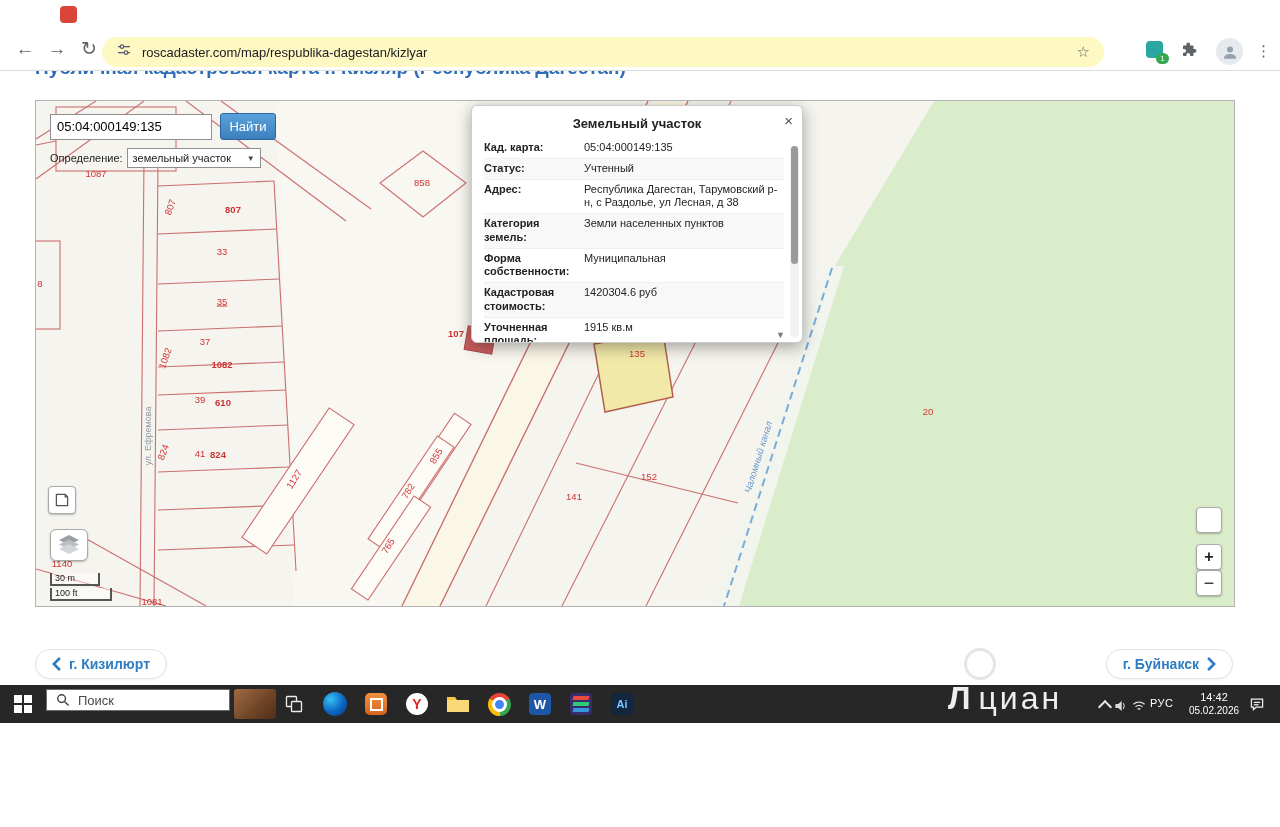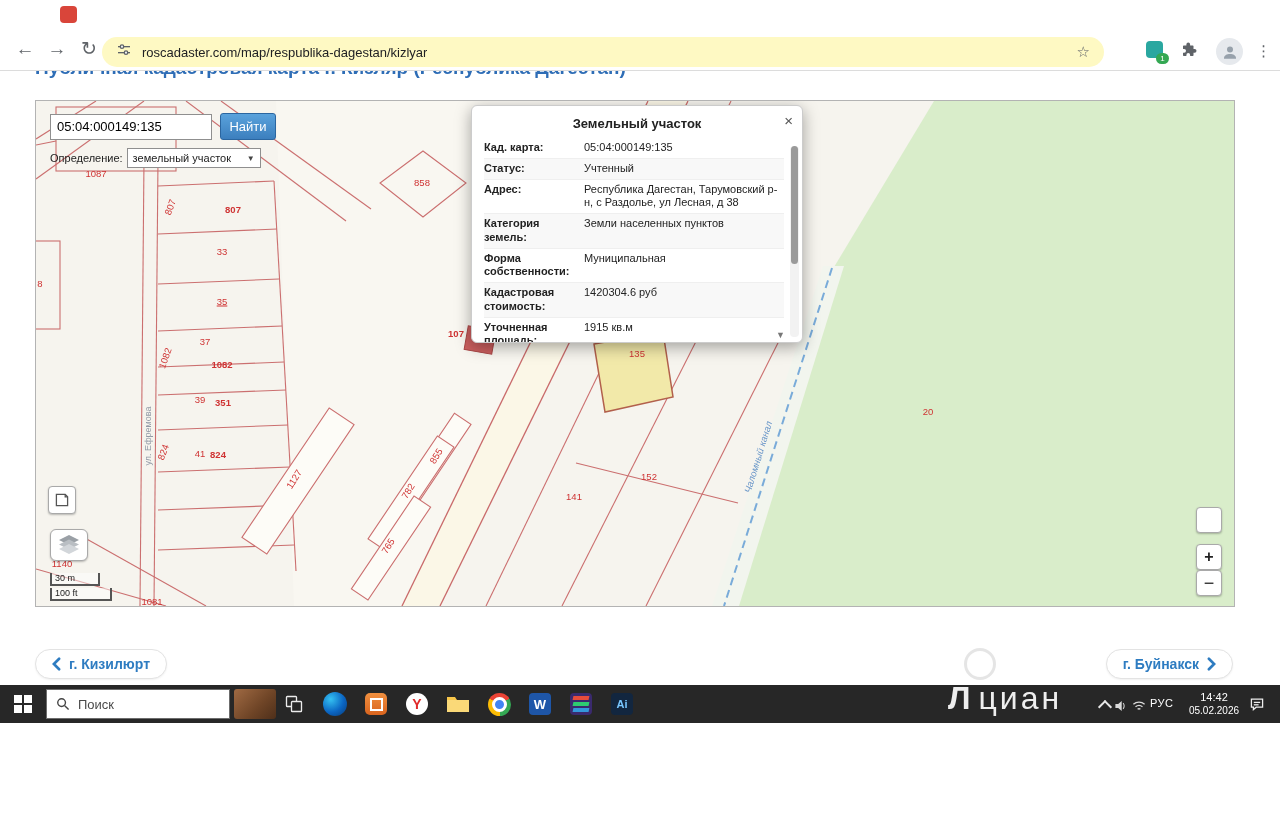--- a/index.html
+++ b/index.html
@@ -235,7 +235,7 @@
       <span class="plabel" style="left: 129px; top: 257px; transform: translate(-50%, -50%) rotate(-70deg);">1082</span>
       <span class="plabel b" style="left: 186px; top: 263px; transform: translate(-50%, -50%) rotate(0deg);">1082</span>
       <span class="plabel" style="left: 164px; top: 298px; transform: translate(-50%, -50%) rotate(0deg);">39</span>
-      <span class="plabel b" style="left: 187px; top: 301px; transform: translate(-50%, -50%) rotate(0deg);">351</span>
+      <span class="plabel b" style="left: 187px; top: 301px; transform: translate(-50%, -50%) rotate(0deg);">610</span>
       <span class="plabel" style="left: 127px; top: 351px; transform: translate(-50%, -50%) rotate(-70deg);">824</span>
       <span class="plabel" style="left: 164px; top: 352px; transform: translate(-50%, -50%) rotate(0deg);">41</span>
       <span class="plabel b" style="left: 182px; top: 353px; transform: translate(-50%, -50%) rotate(0deg);">824</span>

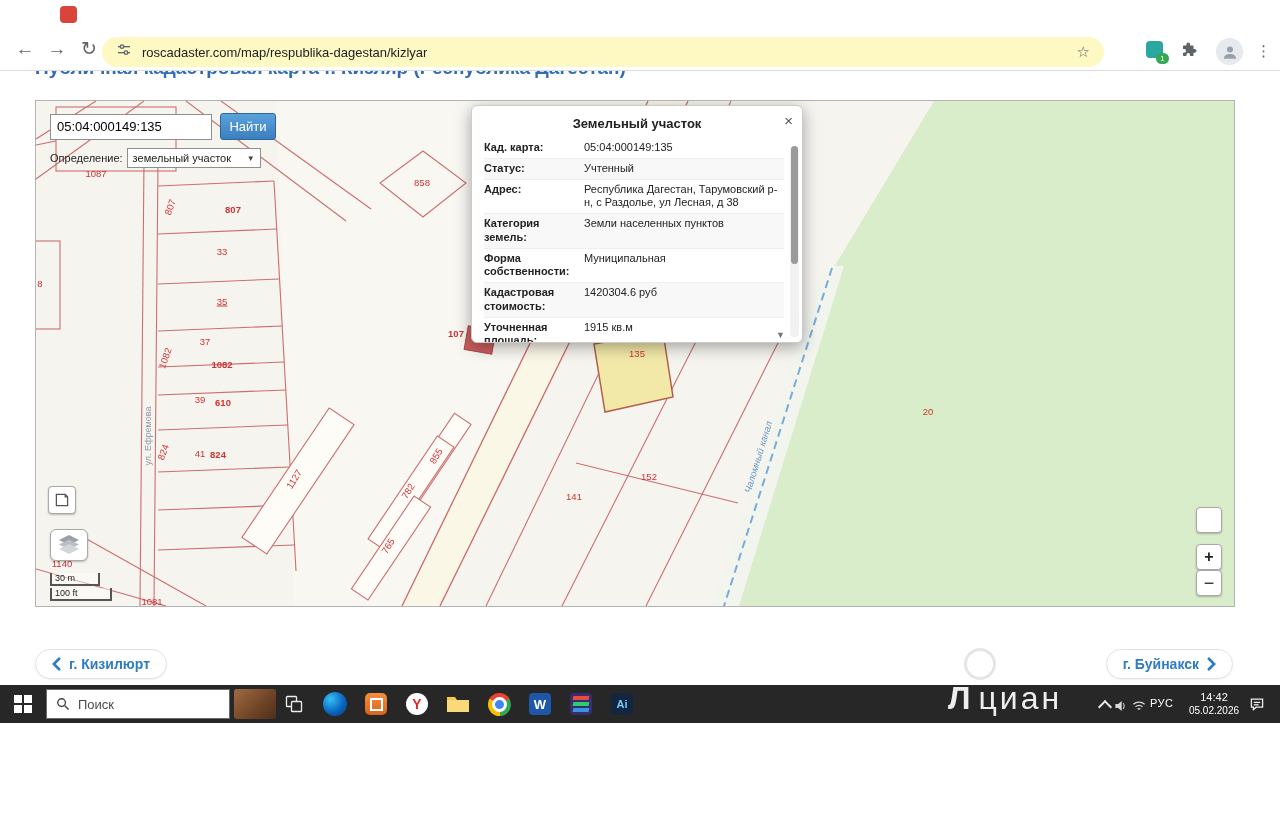--- a/index.html
+++ b/index.html
@@ -93,7 +93,7 @@
   .start{position:absolute;left:0;top:0;width:46px;height:38px;display:grid;place-items:center}
   .win{display:grid;grid-template-columns:8px 8px;grid-template-rows:8px 8px;gap:1.5px}
   .win i{background:#fdfdfd;display:block}
-  .tb-search{position:absolute;left:46px;top:4px;width:184px;height:30px;background:#fff;display:flex;
+  .tb-search{position:absolute;left:46px;top:4px;width:184px;height:22px;background:#fff;display:flex;
              align-items:center;gap:8px;padding:0 9px;box-sizing:border-box;border:1px solid #6c6c6c}
   .tb-search span{font-size:13px;color:#4a4a4a}
   .thumb-tile{position:absolute;left:234px;top:4px;width:42px;height:30px;border-radius:3px;

